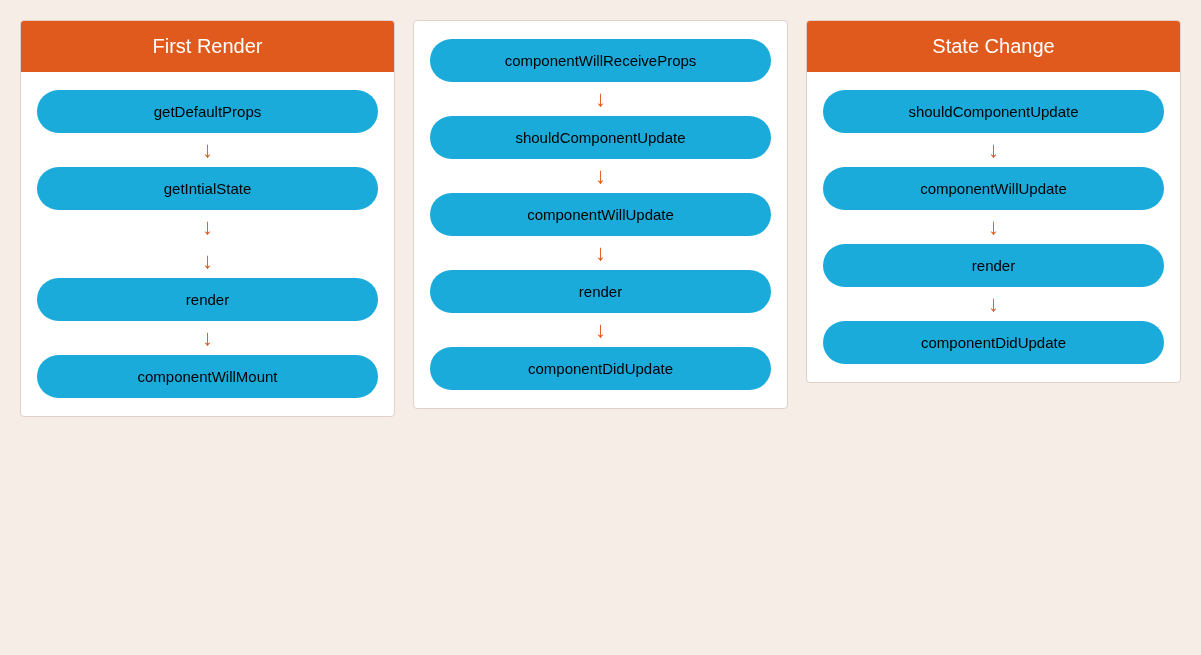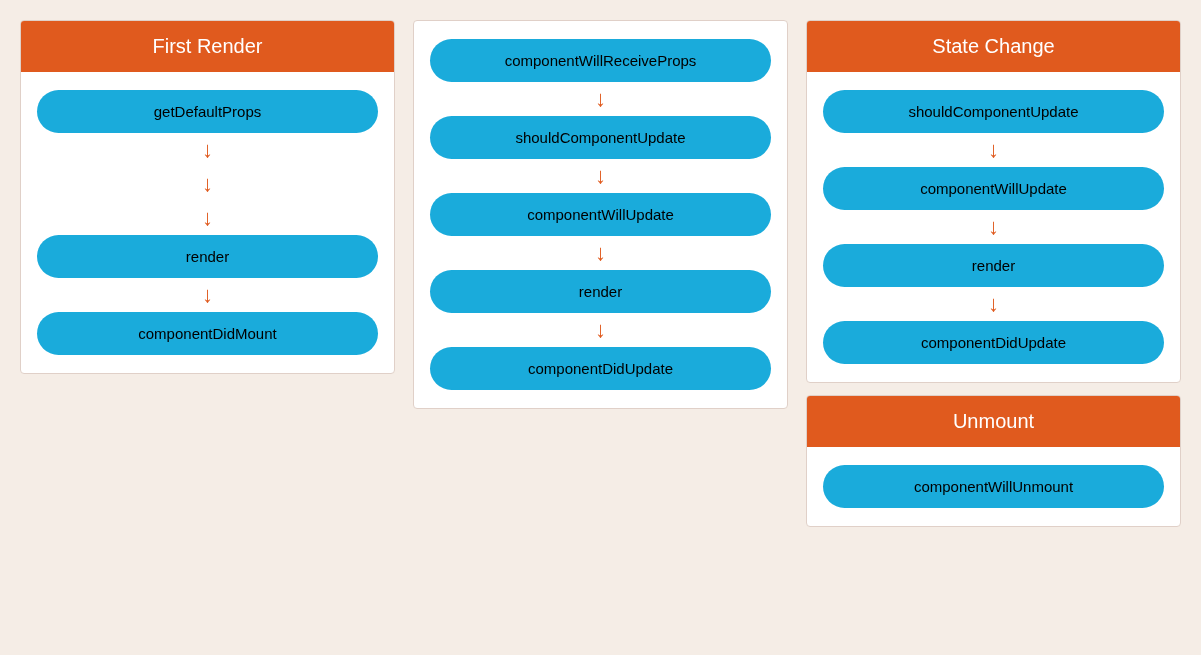--- a/index.html
+++ b/index.html
@@ -76,6 +76,7 @@
         <div class="card-body">
           <button class="lifecycle-btn">getDefaultProps</button>
           <div class="arrow">↓</div>
+          <button class="lifecycle-btn">getIntialState</button>
           <div class="arrow">↓</div>
           <div class="arrow">↓</div>
           <button class="lifecycle-btn">render</button>

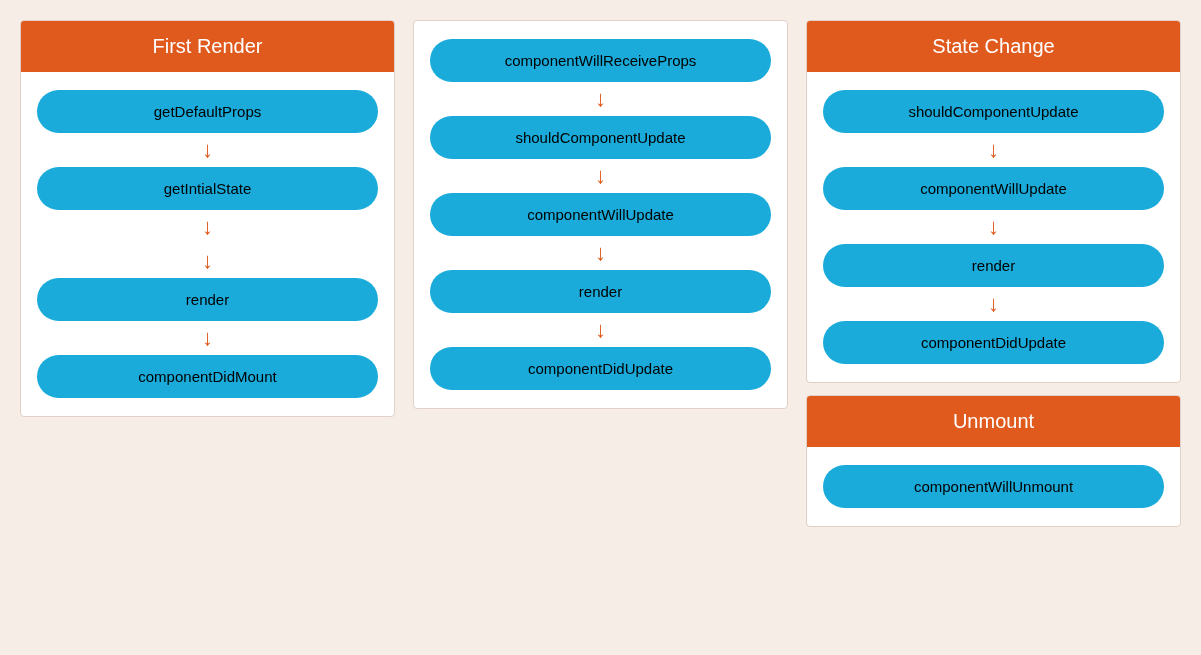--- a/index.html
+++ b/index.html
@@ -81,7 +81,7 @@
           <div class="arrow">↓</div>
           <button class="lifecycle-btn">render</button>
           <div class="arrow">↓</div>
-          <button class="lifecycle-btn">componentDidMount</button>
+          <button class="lifecycle-btn">componentWillMount</button>
         </div>
       </div>
     </div>

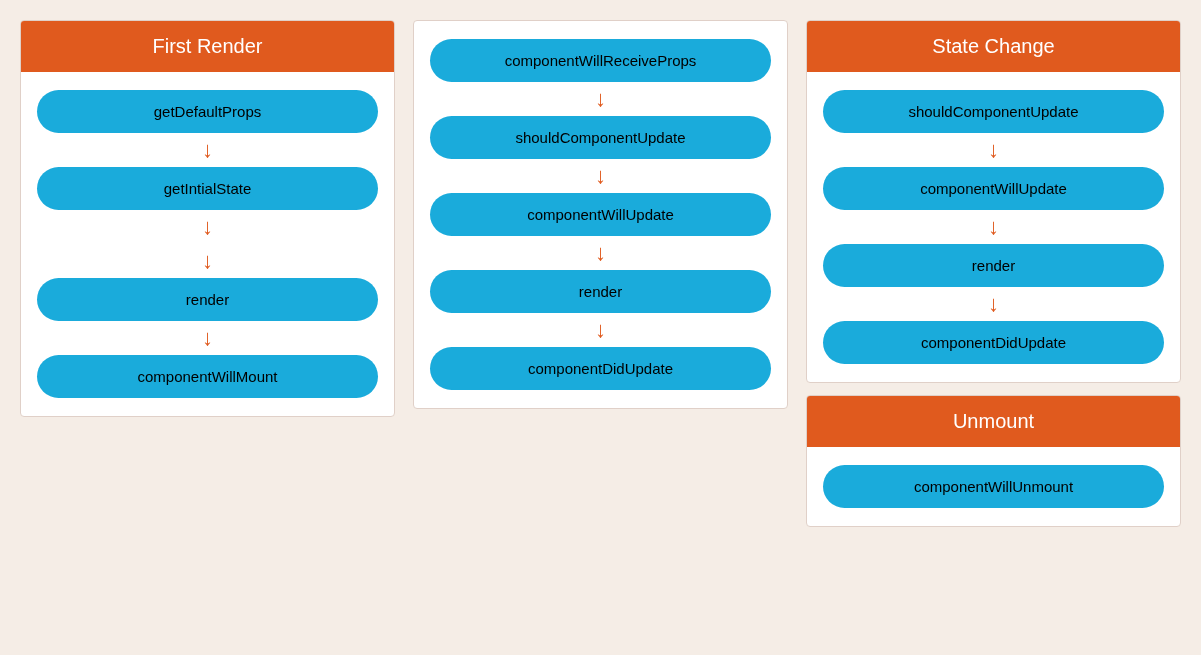--- a/index.html
+++ b/index.html
@@ -113,12 +113,6 @@
           <button class="lifecycle-btn">componentDidUpdate</button>
         </div>
       </div>
-      <div class="card">
-        <div class="card-header">Unmount</div>
-        <div class="card-body">
-          <button class="lifecycle-btn">componentWillUnmount</button>
-        </div>
-      </div>
     </div>
   </div>
 

